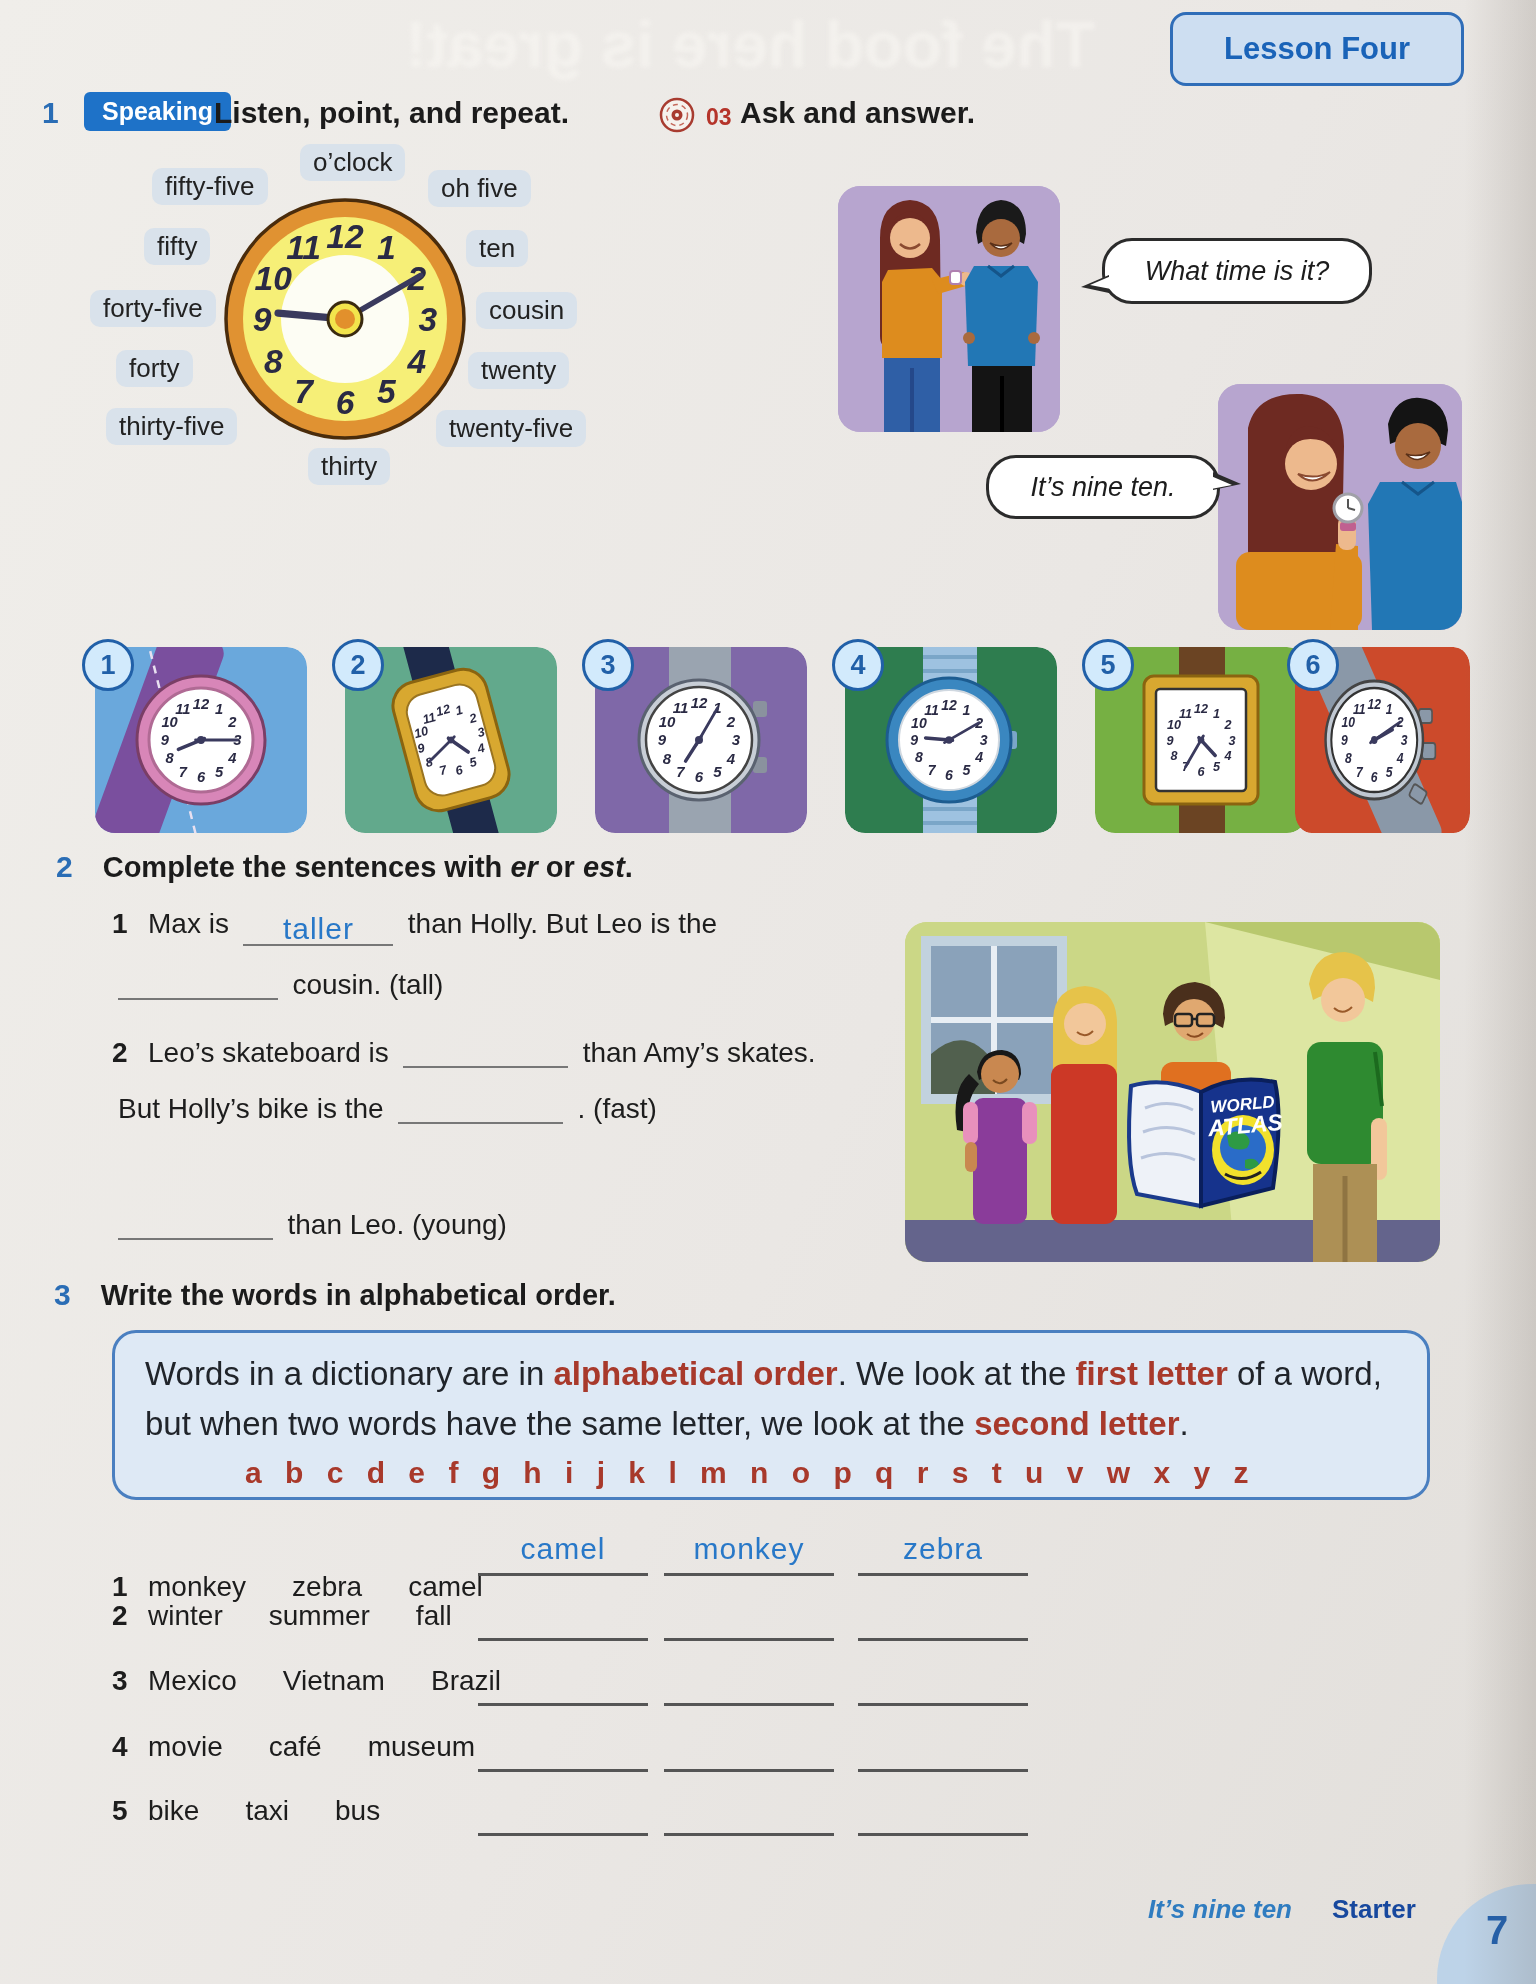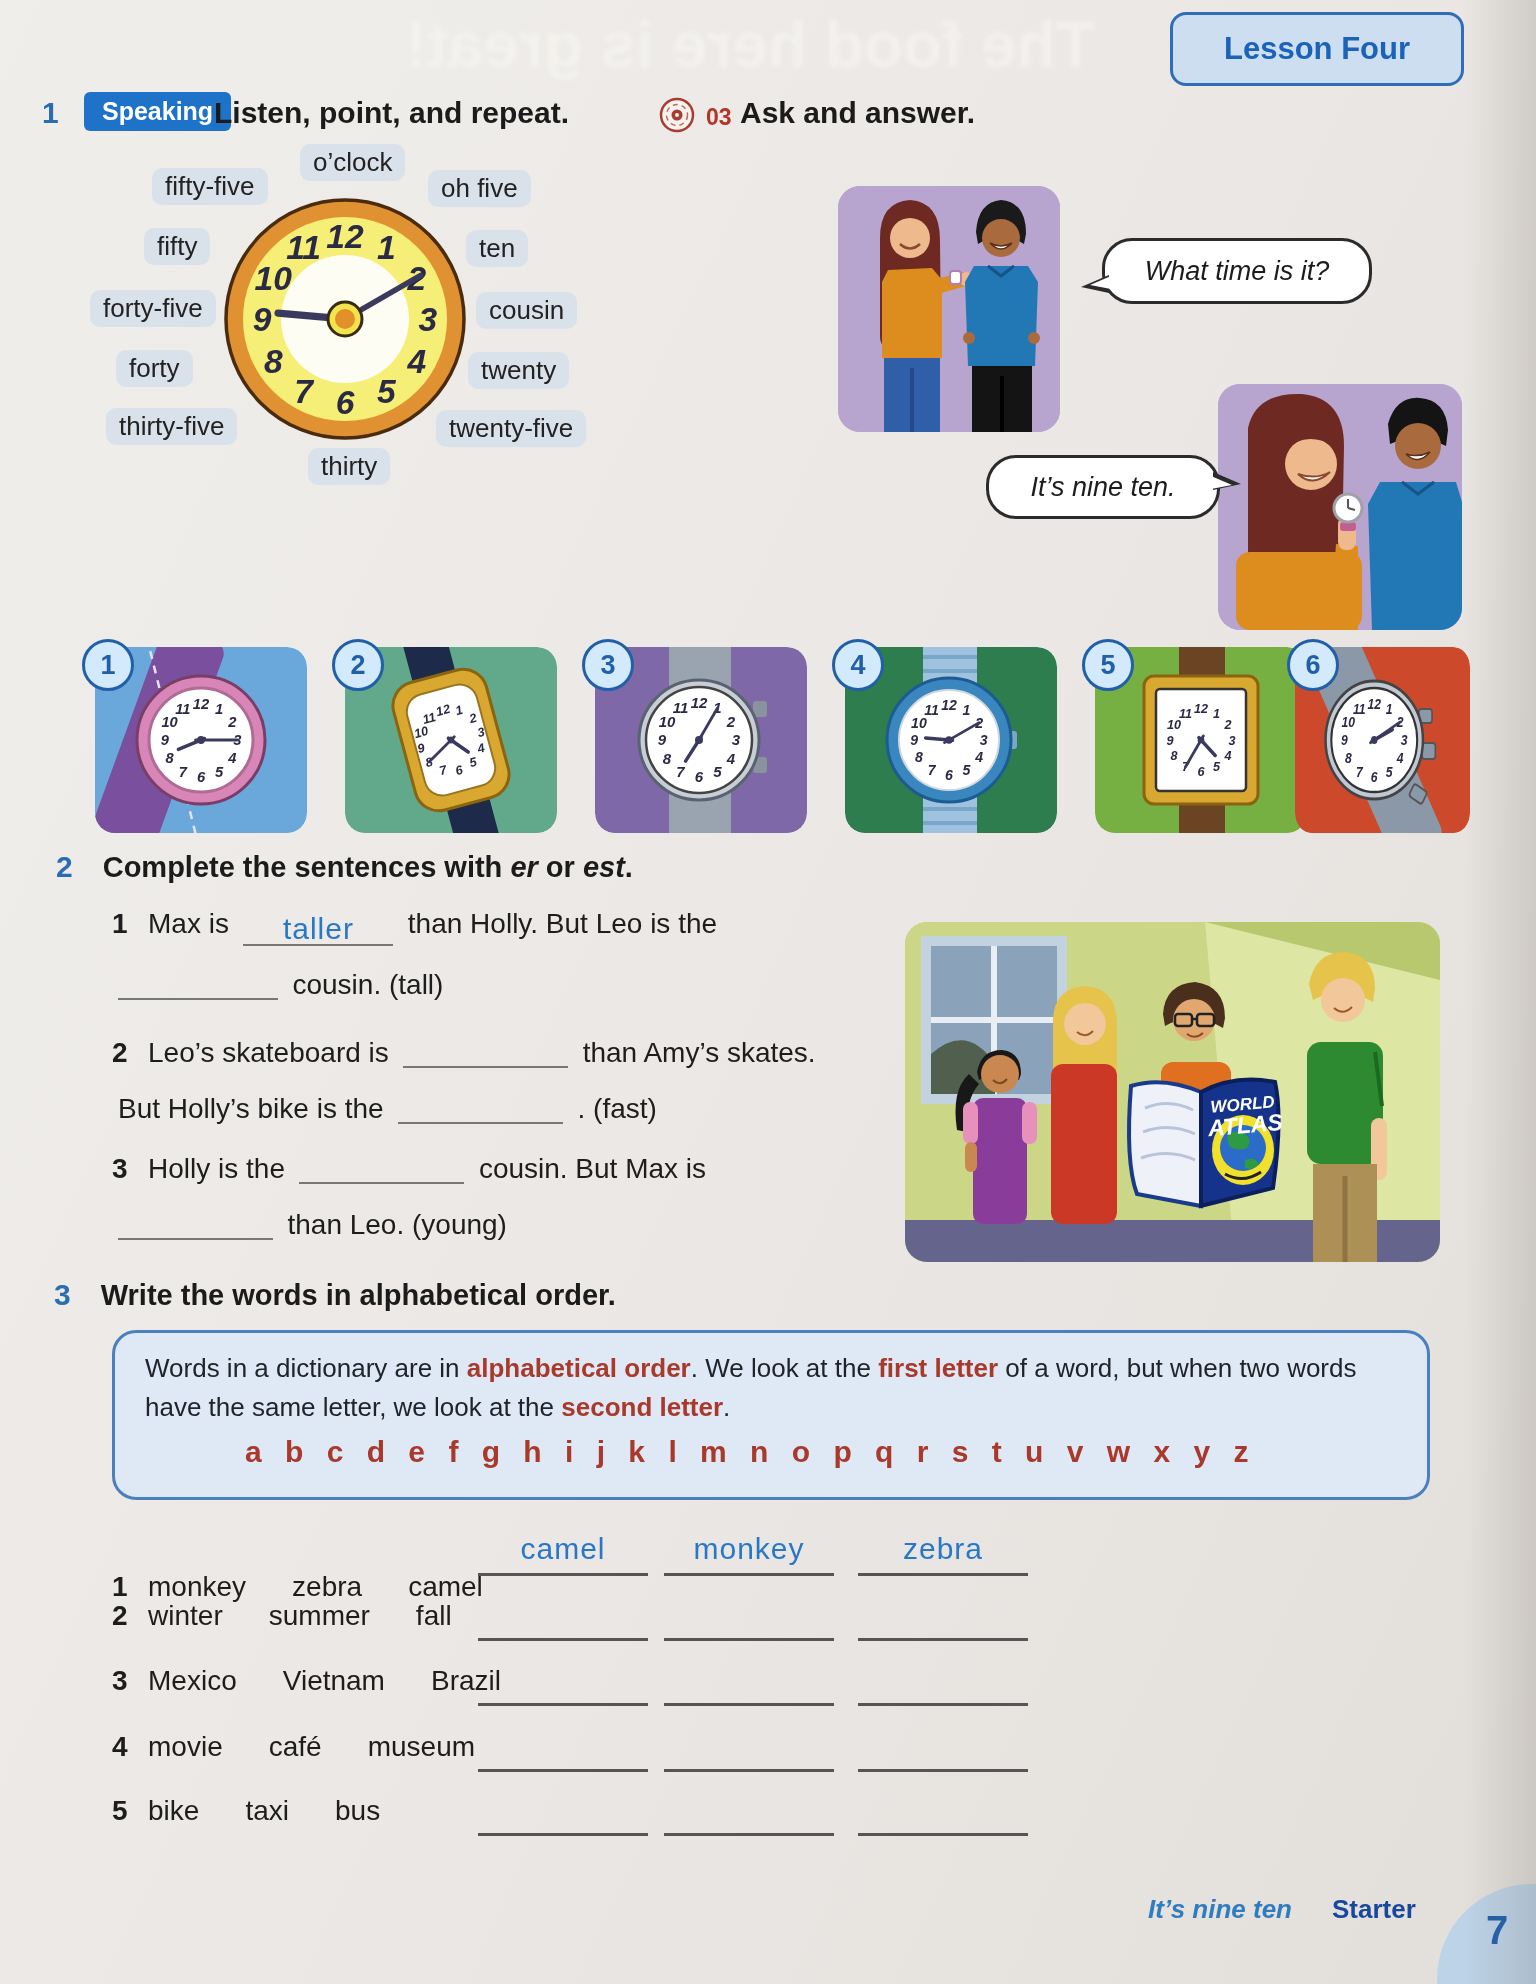--- a/index.html
+++ b/index.html
@@ -427,12 +427,6 @@
     <span class="itext">. (fast)</span>
   </div>
 
-  <div class="abs" style="left:112px;top:1150px;">
-    <span class="inum">3</span>
-    <span class="itext">Holly is the</span>
-    <span class="blank" style="width:165px;"></span>
-    <span class="itext">cousin. But Max is</span>
-  </div>
   <div class="abs" style="left:118px;top:1206px;">
     <span class="blank" style="width:155px;margin-left:0;"></span>
     <span class="itext">than Leo. (young)</span>

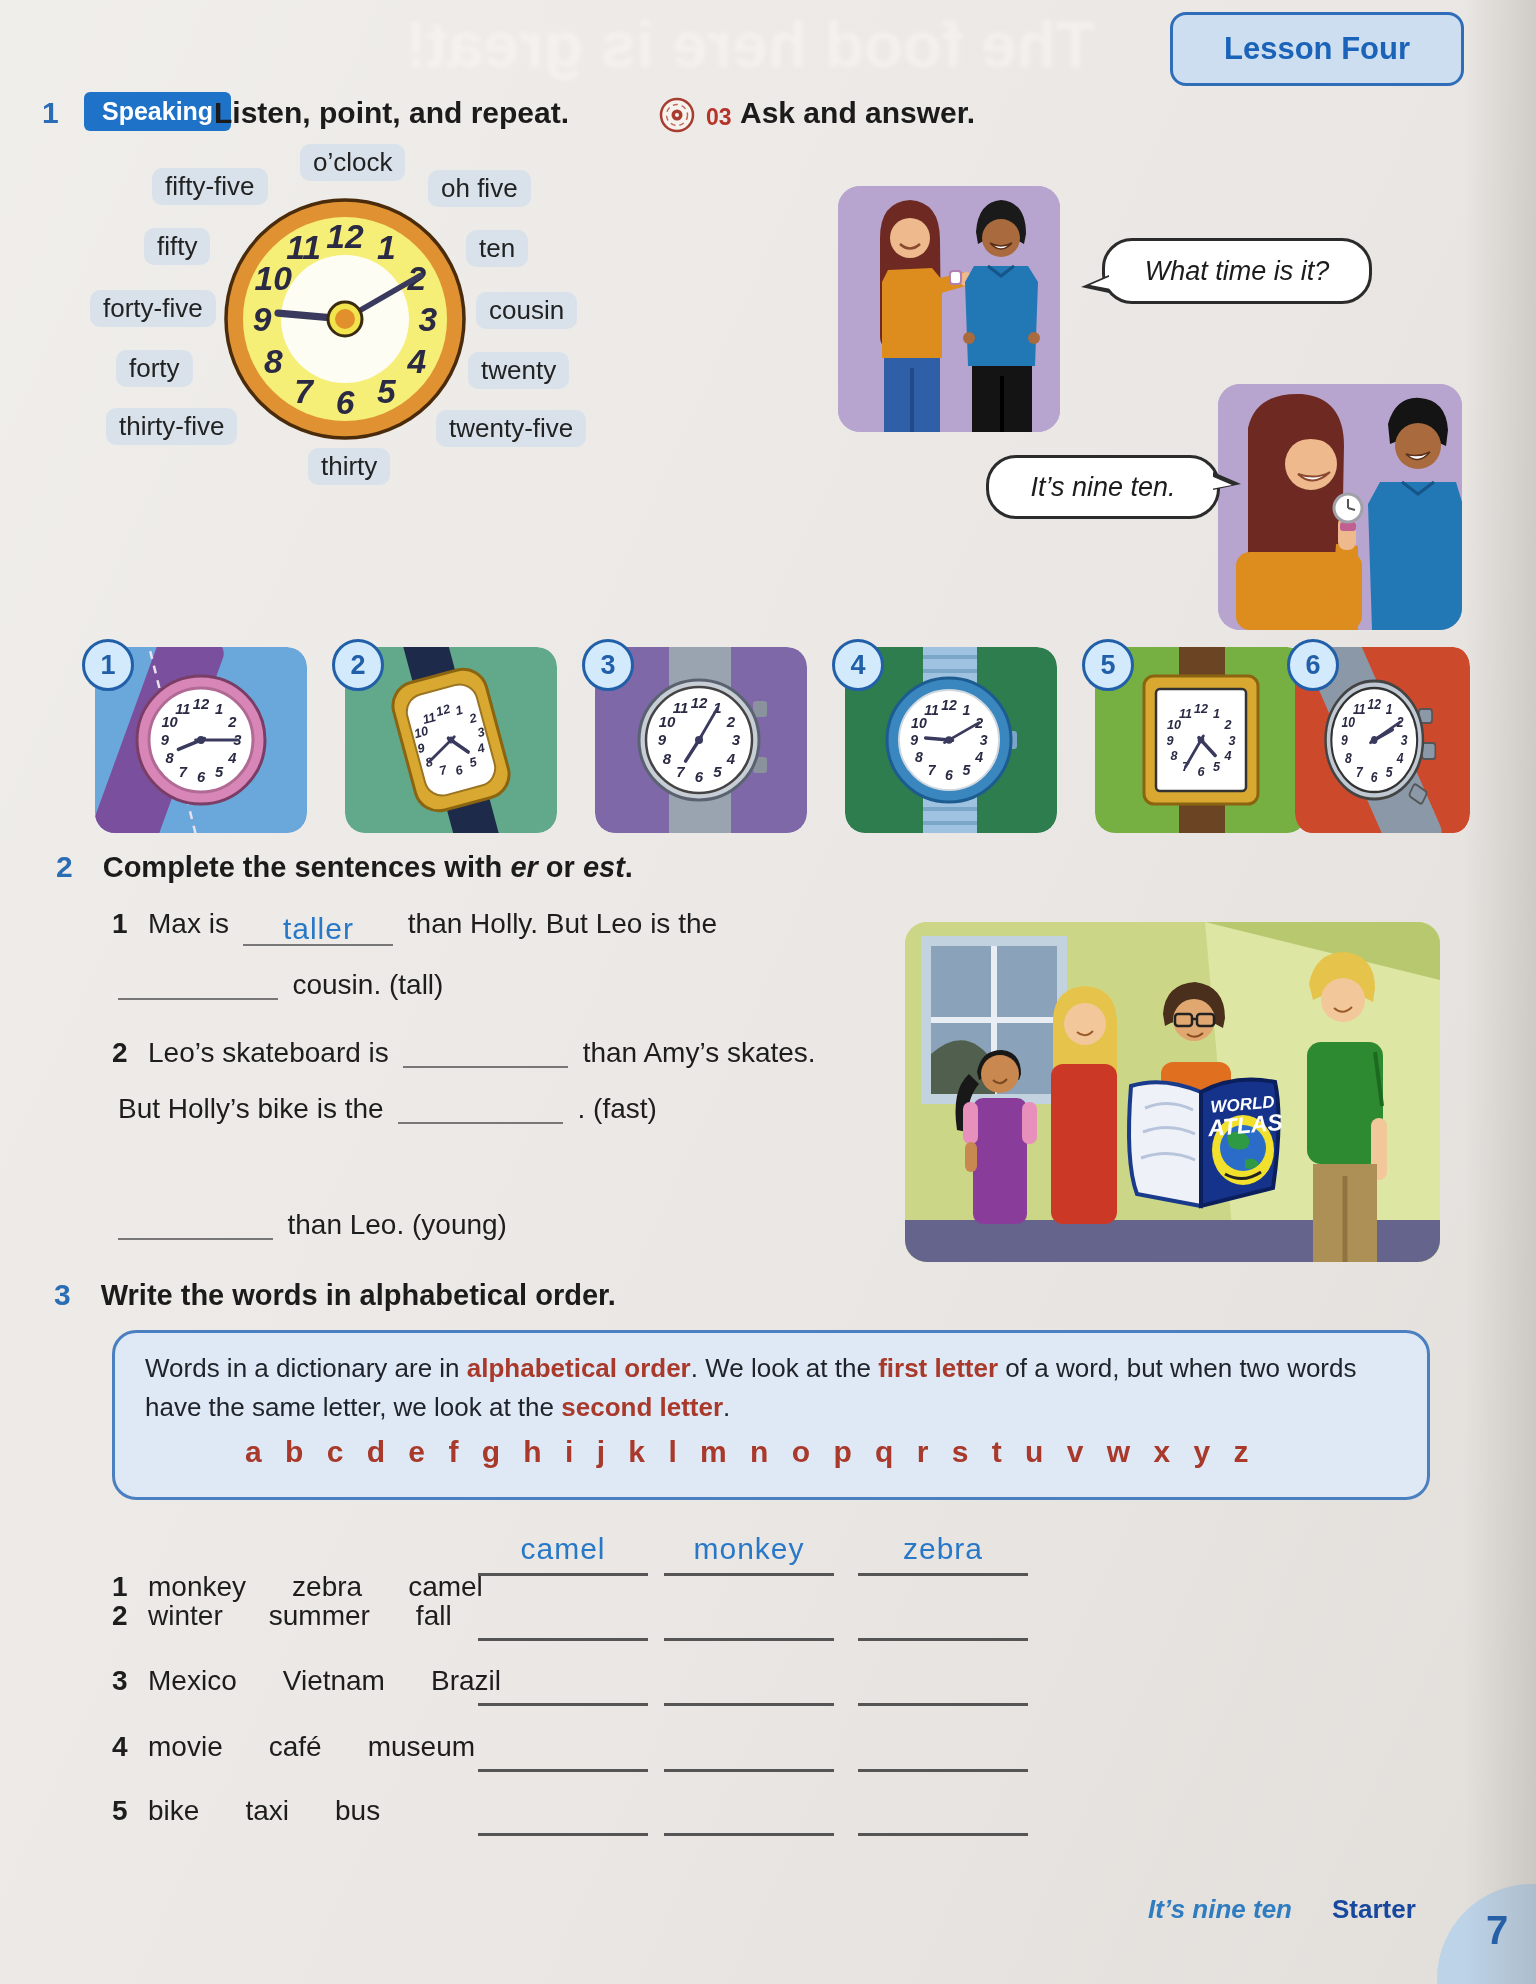--- a/index.html
+++ b/index.html
@@ -56,7 +56,7 @@
   .hand{font-size:30px;color:#2878c8;letter-spacing:1px;}
   .rulebox{left:112px;top:1330px;width:1318px;height:170px;background:#dee9f5;
        border:3px solid #4a7fc0;border-radius:24px;box-sizing:border-box;padding:16px 30px 0 30px;}
-  .rule{font-size:26px;color:#20242a;line-height:1.5;width:1240px;}
+  .rule{font-size:33px;color:#20242a;line-height:1.5;width:1240px;}
   .red{color:#a8392b;font-weight:bold;}
   .alphabet{font-size:30px;font-weight:bold;color:#a8392b;word-spacing:13px;letter-spacing:1px;
        margin-top:8px;margin-left:100px;}

